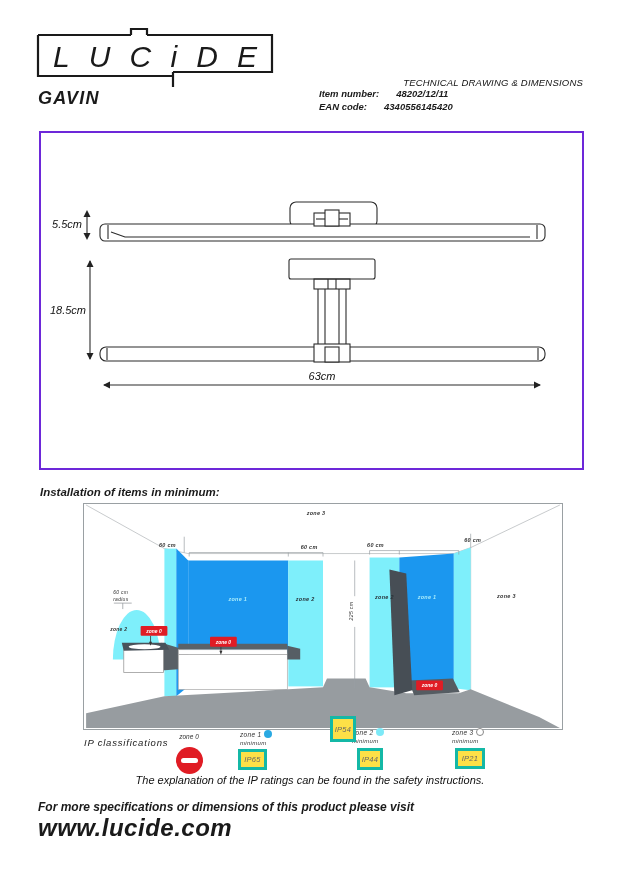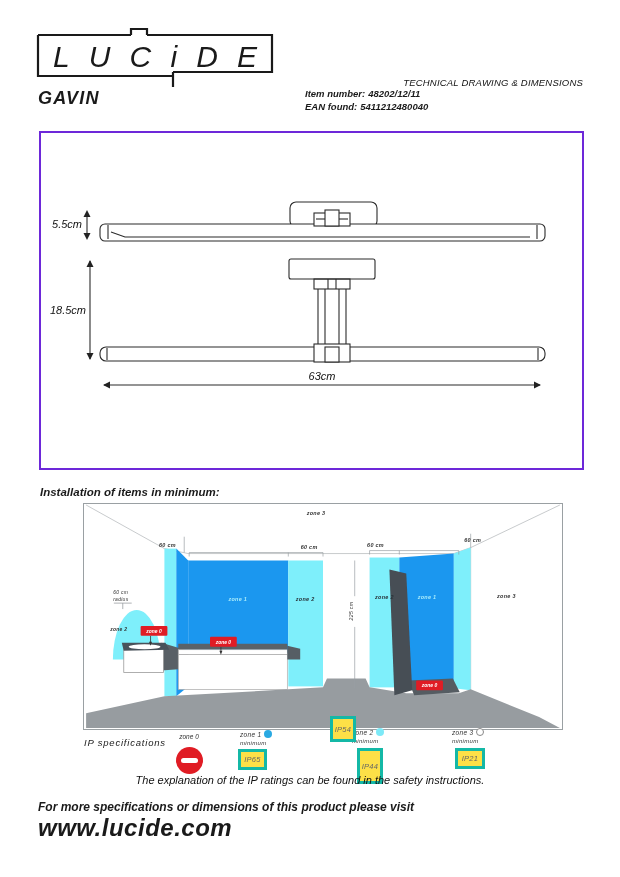--- a/index.html
+++ b/index.html
@@ -9,7 +9,7 @@
   .tagline{top:37px;right:37px;font-size:9.5px;letter-spacing:.2px;color:#111;margin-top:40px;}
   .product{top:88px;left:38px;font-size:18px;font-weight:bold;letter-spacing:1.2px;}
   .itemblock{top:87px;left:302px;font-size:9.5px;line-height:13px;font-weight:bold;}
-  .itemblock span{margin-left:3px;}
+  .itemblock span{margin-left:17px;}
   .drawbox{top:131px;left:39px;width:541px;height:335px;border:2px solid #6d28d9;}
   .bathhead{top:486px;left:40px;font-size:11.5px;font-weight:bold;}
   .bathbox{top:503px;left:83px;width:478px;height:225px;border:1px solid #9aa0a3;}

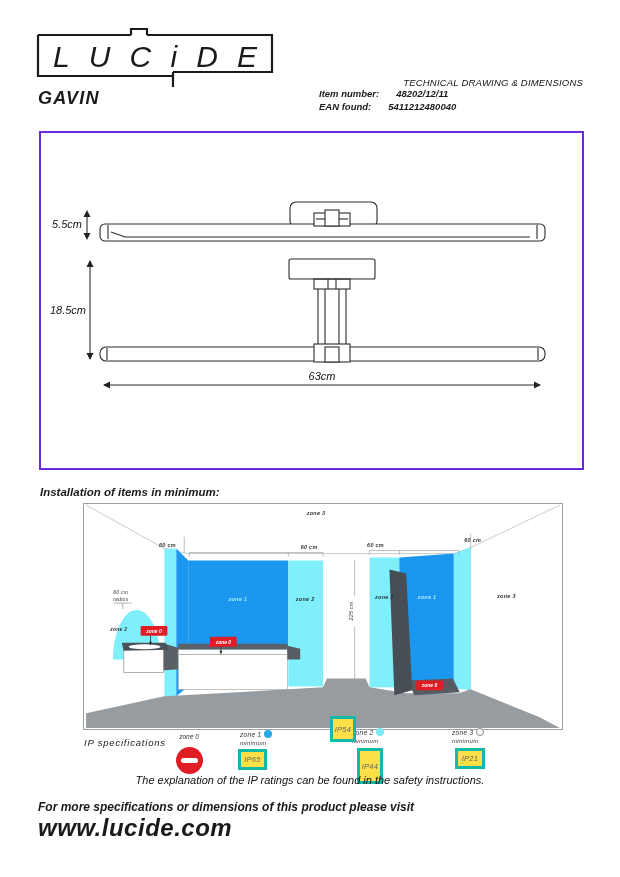--- a/index.html
+++ b/index.html
@@ -50,7 +50,7 @@
 
   <div class="abs itemblock">
     <div><span>Item number:</span><span>48202/12/11</span></div>
-    <div><span>EAN found:</span><span>5411212480040</span></div>
+    <div><span>EAN code:</span><span>5411212480040</span></div>
   </div>
 
   <div class="abs drawbox">

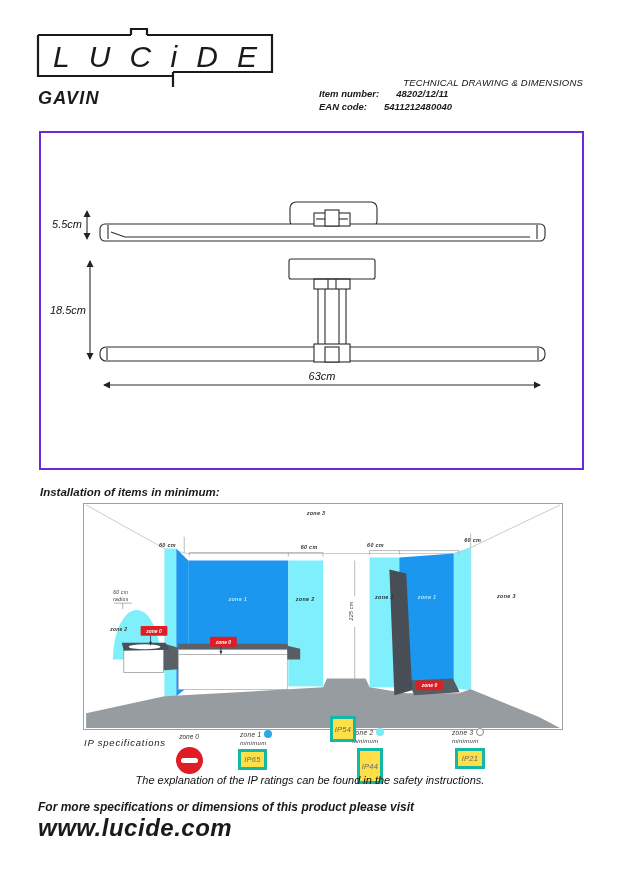--- a/index.html
+++ b/index.html
@@ -50,7 +50,7 @@
 
   <div class="abs itemblock">
     <div><span>Item number:</span><span>48202/12/11</span></div>
-    <div><span>EAN code:</span><span>5411212480040</span></div>
+    <div><span>EAN code:</span><span>4340556145420</span></div>
   </div>
 
   <div class="abs drawbox">

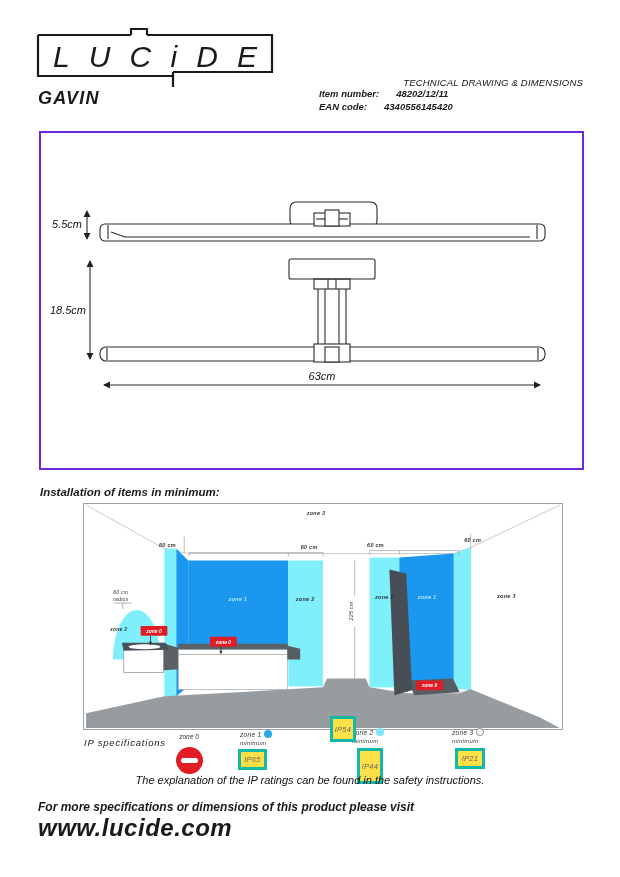--- a/index.html
+++ b/index.html
@@ -198,7 +198,7 @@
     </svg>
   </div>
 
-  <div class="abs ip-title">IP specifications</div>
+  <div class="abs ip-title">IP classifications</div>
 
   <div class="abs" style="top:733px;left:168px;width:42px;text-align:center;font-size:6.5px;color:#333;">zone 0</div>
   <div class="abs noentry" style="top:747px;left:176px;">

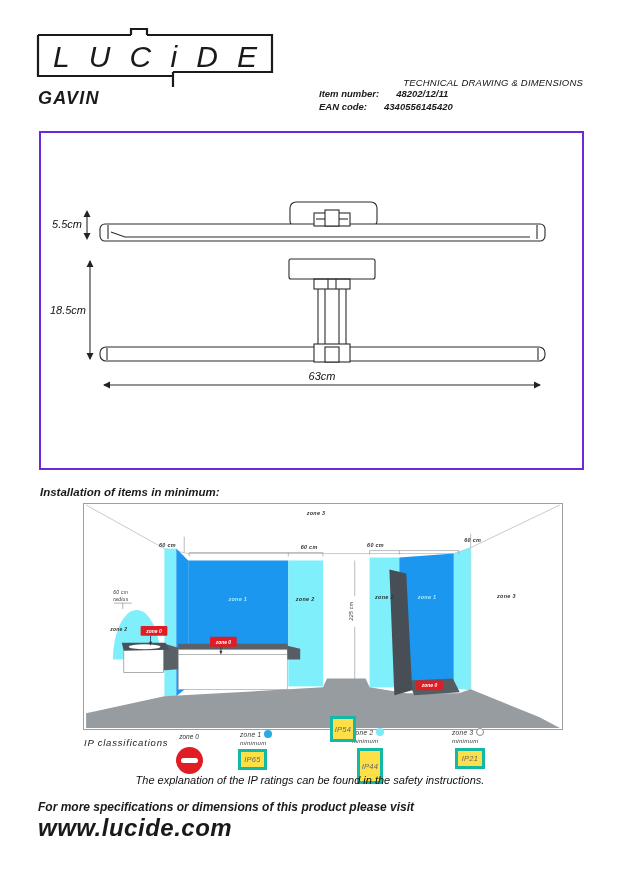--- a/index.html
+++ b/index.html
@@ -218,7 +218,7 @@
   </div>
   <div class="abs zmin" style="top:738px;left:352px;">minimum</div>
   <div class="abs ipbox" style="top:716px;left:330px;width:26px;height:26px;">IP54</div>
-  <div class="abs ipbox" style="top:748px;left:357px;width:26px;height:36px;">IP44</div>
+  <div class="abs ipbox" style="top:748px;left:357px;width:26px;height:22px;">IP44</div>
 
   <div class="abs zlabel" style="top:728px;left:452px;">
     <span>zone 3</span>

